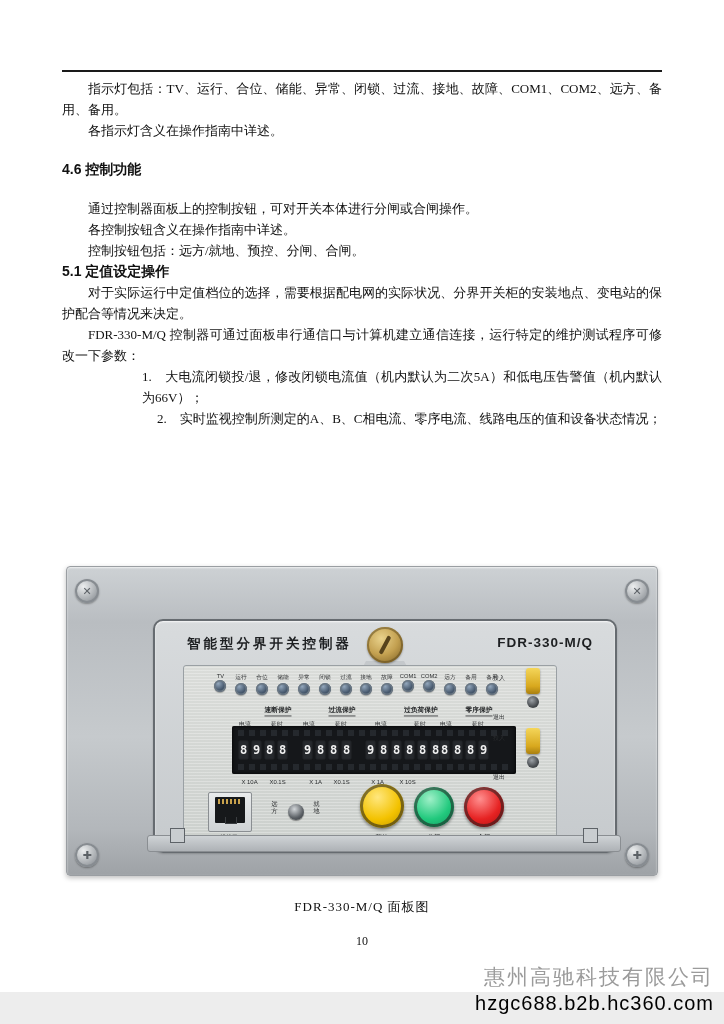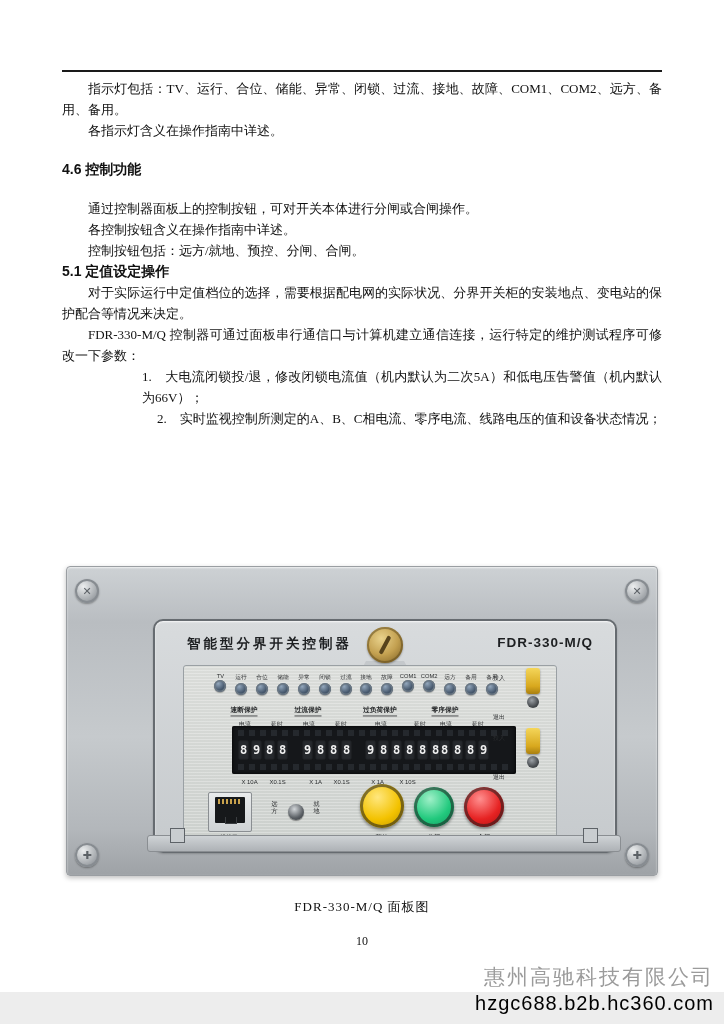--- a/index.html
+++ b/index.html
@@ -60,7 +60,7 @@
            box-shadow:inset 0 0 0 1.5px #6b7884,0 1px 1px rgba(0,0,0,.3);}
 
   
-  .pgroup{position:absolute;top:32px;text-align:left;color:#26282a;}
+  .pgroup{position:absolute;top:32px;text-align:right;color:#26282a;}
   .pgroup .gname{display:inline-block;font-size:7.5px;transform:scale(.9);border-bottom:1px solid #3c3e40;
                  padding-bottom:1px;white-space:nowrap;font-weight:bold;}
   .pgroup .gsubs{display:flex;justify-content:space-around;margin-top:2px;}

